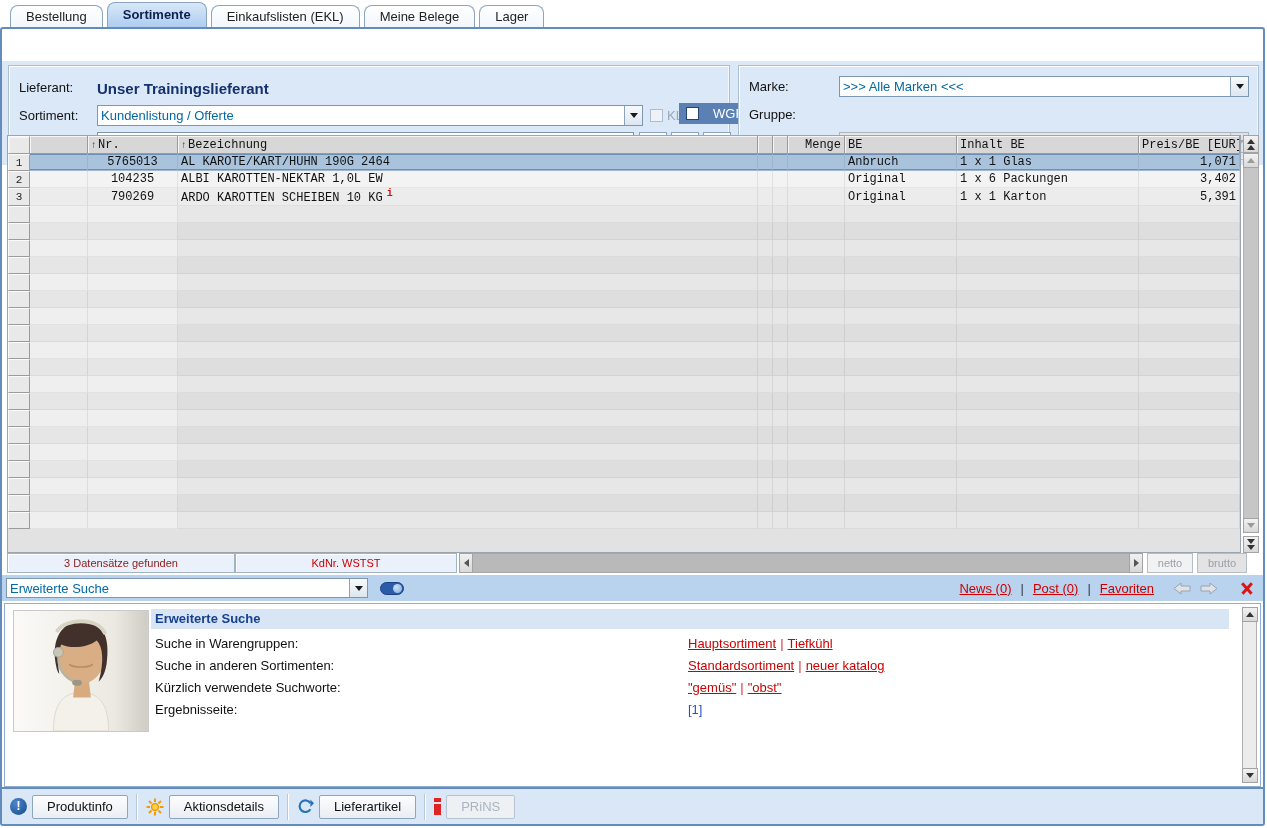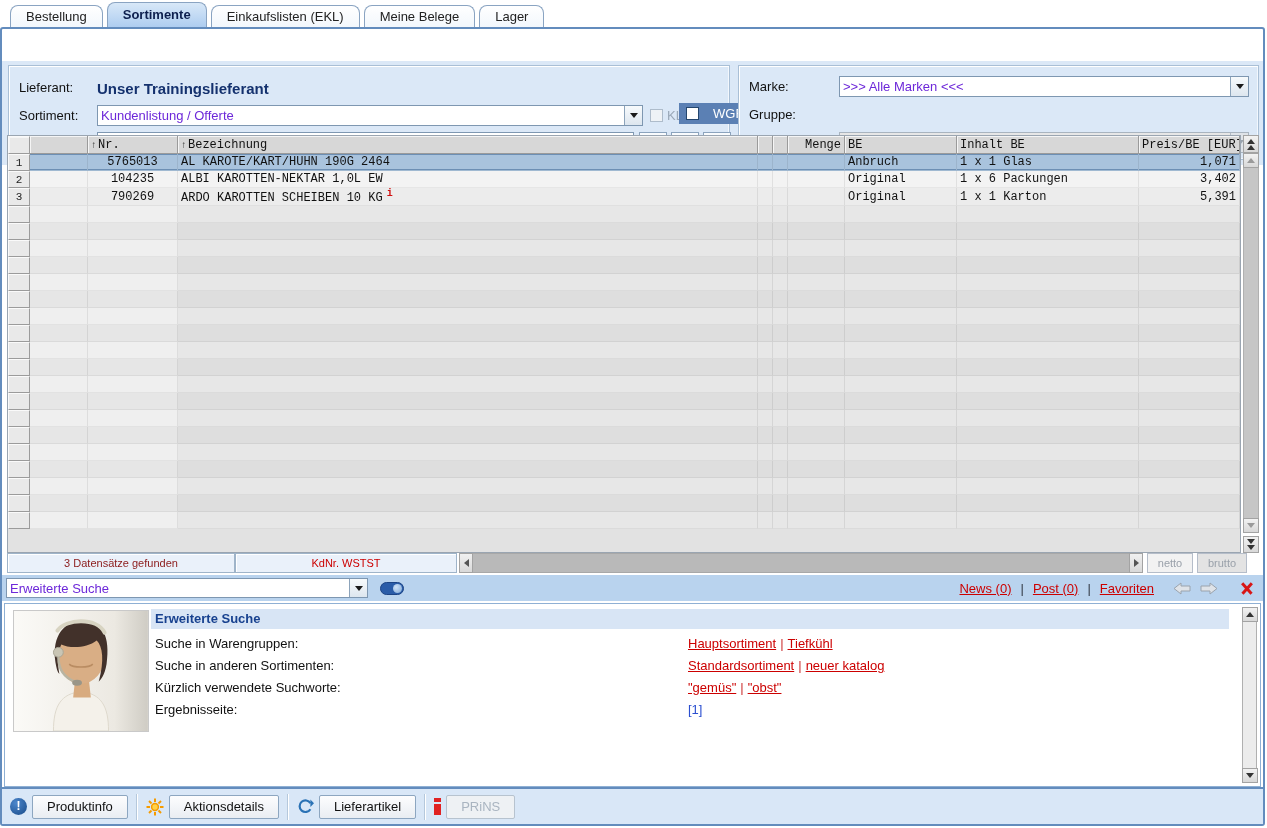--- a/index.html
+++ b/index.html
@@ -33,7 +33,7 @@
   .fvalue-bold { position:absolute; font-weight:bold; color:#14316e; font-size:15px; }
   .combo { position:absolute; display:flex; height:21px; background:#fff;
     border:1px solid #7e97b1; }
-  .combo input { flex:1; border:none; outline:none; padding:8px 3px; font:13px "Liberation Sans",sans-serif; background:transparent; color:#6d28d9; min-width:0;}
+  .combo input { flex:1; border:none; outline:none; padding:8px 3px; font:13px "Liberation Sans",sans-serif; background:transparent; color:#0369a1; min-width:0;}
   .dd-btn { width:18px; border-left:1px solid #8ca3ba; background:linear-gradient(#f7fafc,#dde6ef);
     display:flex; align-items:center; justify-content:center; cursor:default; }
   .tri-dn { width:0; height:0; border-left:4px solid transparent; border-right:4px solid transparent; border-top:5px solid #1a1a1a; }

